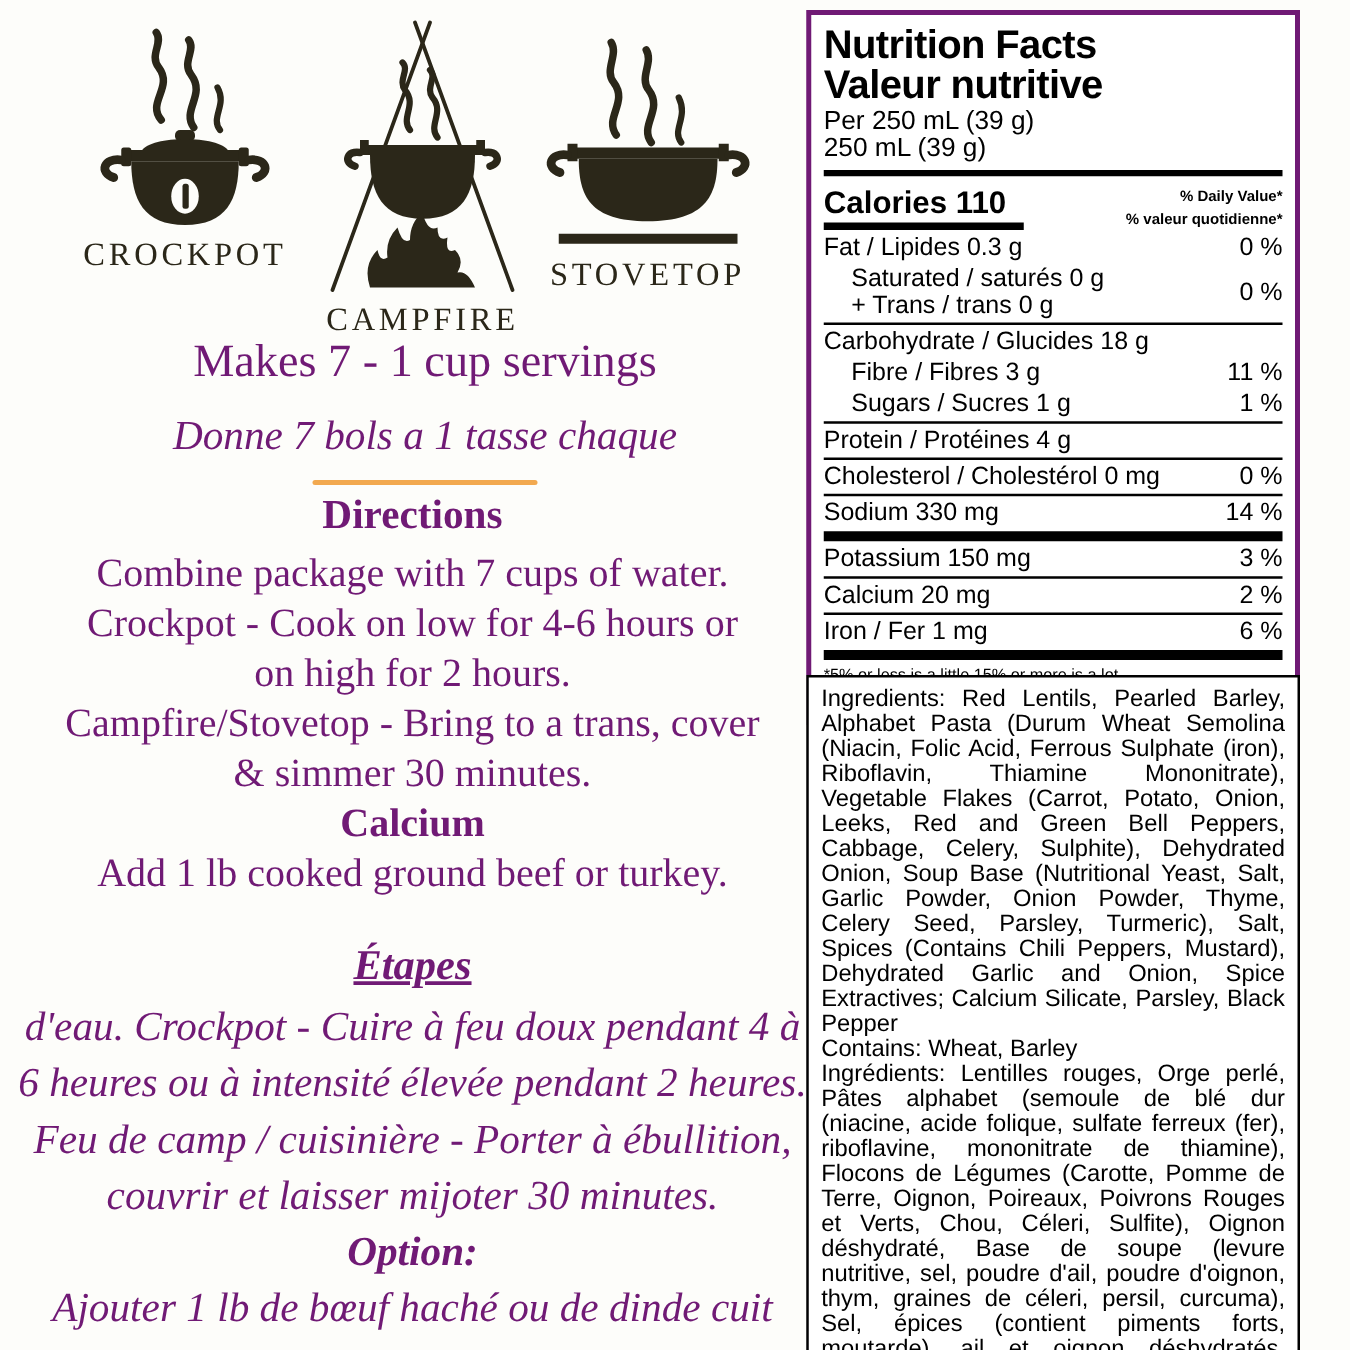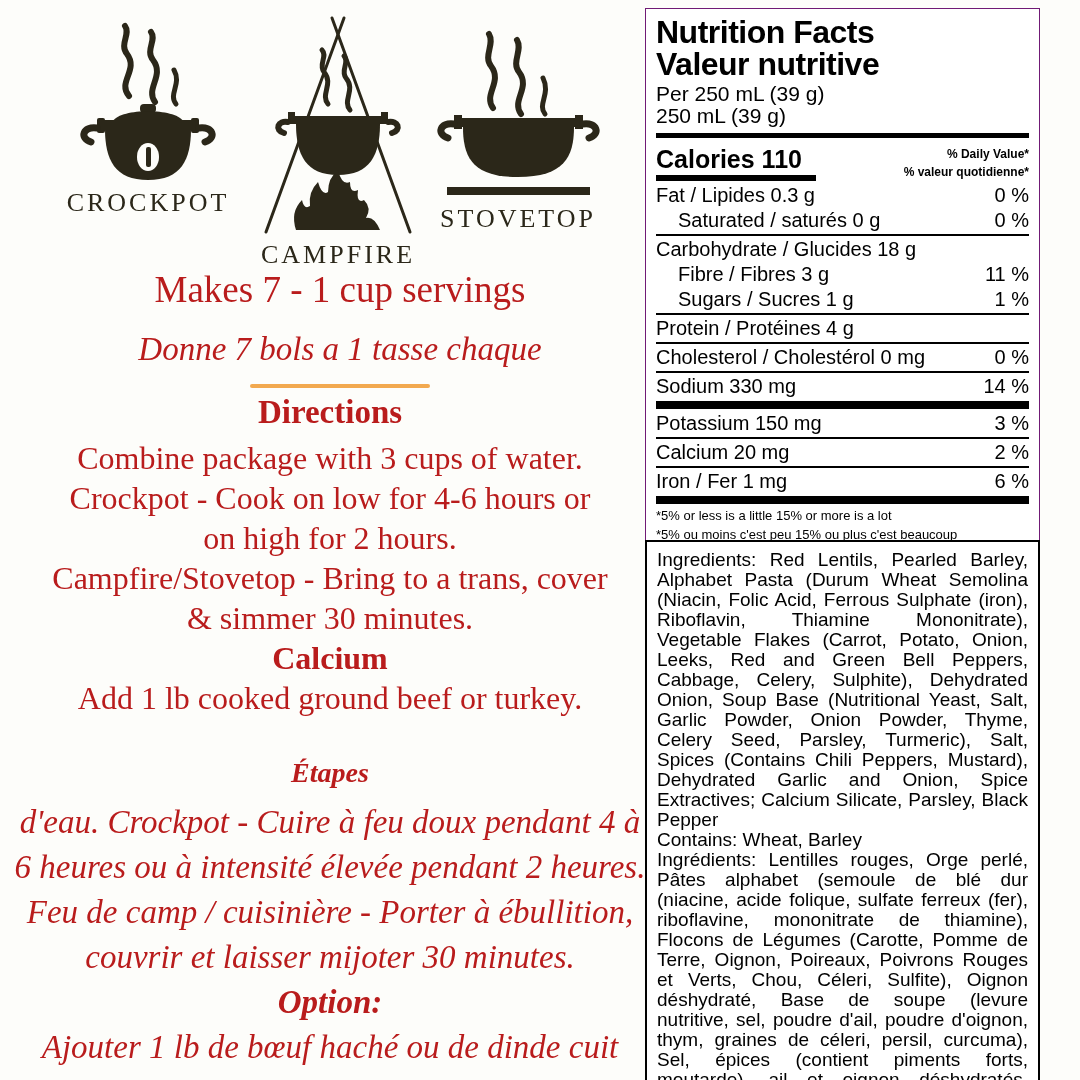--- a/index.html
+++ b/index.html
@@ -24,7 +24,7 @@
   .etapes .opt{font-weight:bold;}
 
   
-  .nfp{position:absolute;left:645px;top:8px;width:395px;border:1px solid #701a75;
+  .nfp{position:absolute;left:645px;top:8px;width:395px;border:4px solid #701a75;
     background:#fff;color:#000;padding:7px 10px 8px 10px;box-sizing:border-box;}
   .nfp-title{font-size:32px;font-weight:bold;line-height:32px;letter-spacing:-.5px;}
   .nfp-serving{font-size:21px;line-height:22px;margin-top:3px;}

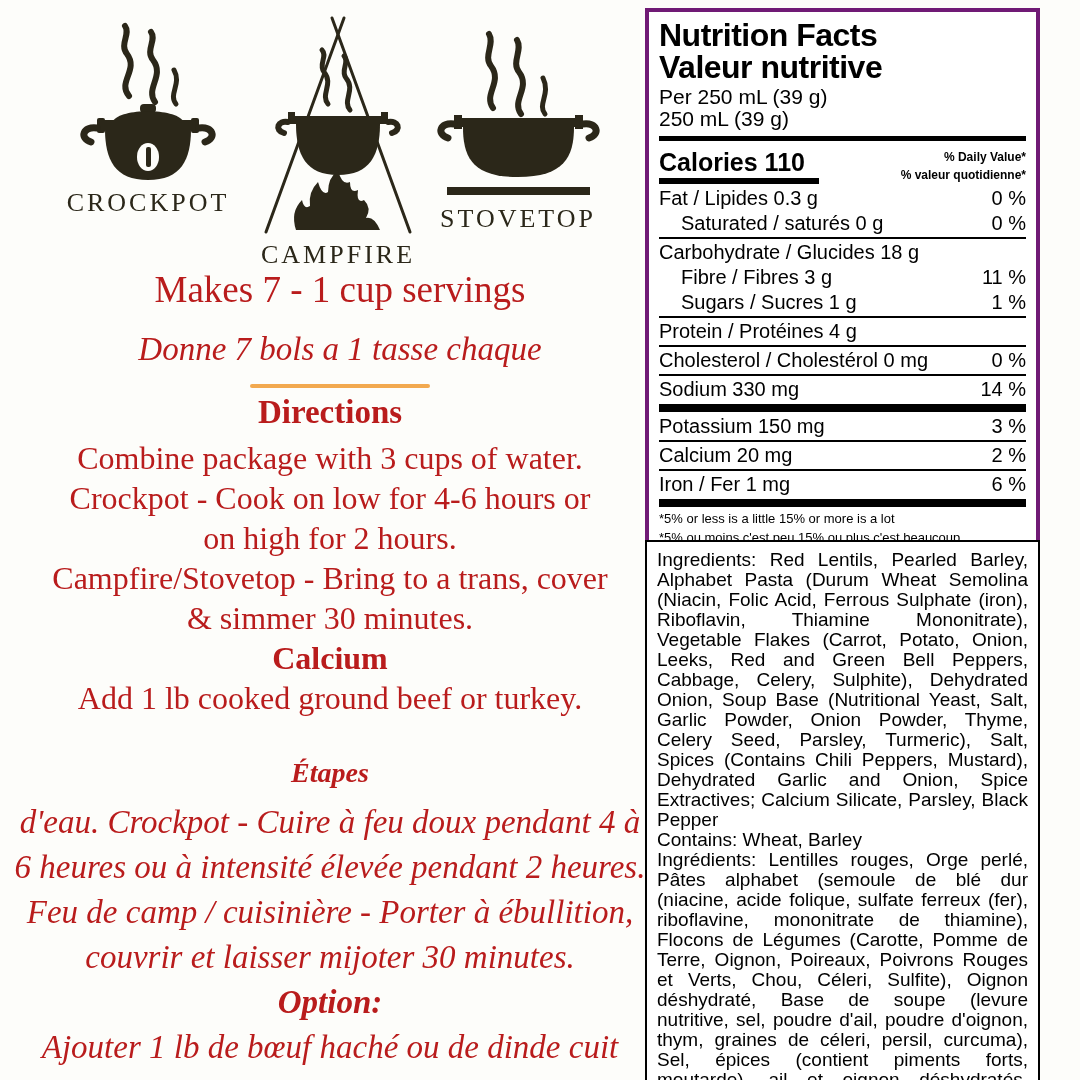--- a/index.html
+++ b/index.html
@@ -162,6 +162,7 @@
   <div class="nrow vcenter">
     <div class="nl ind">
       <div>Saturated / saturés 0 g</div>
+      <div>+ Trans / trans 0 g</div>
     </div>
     <div class="np">0 %</div>
   </div>

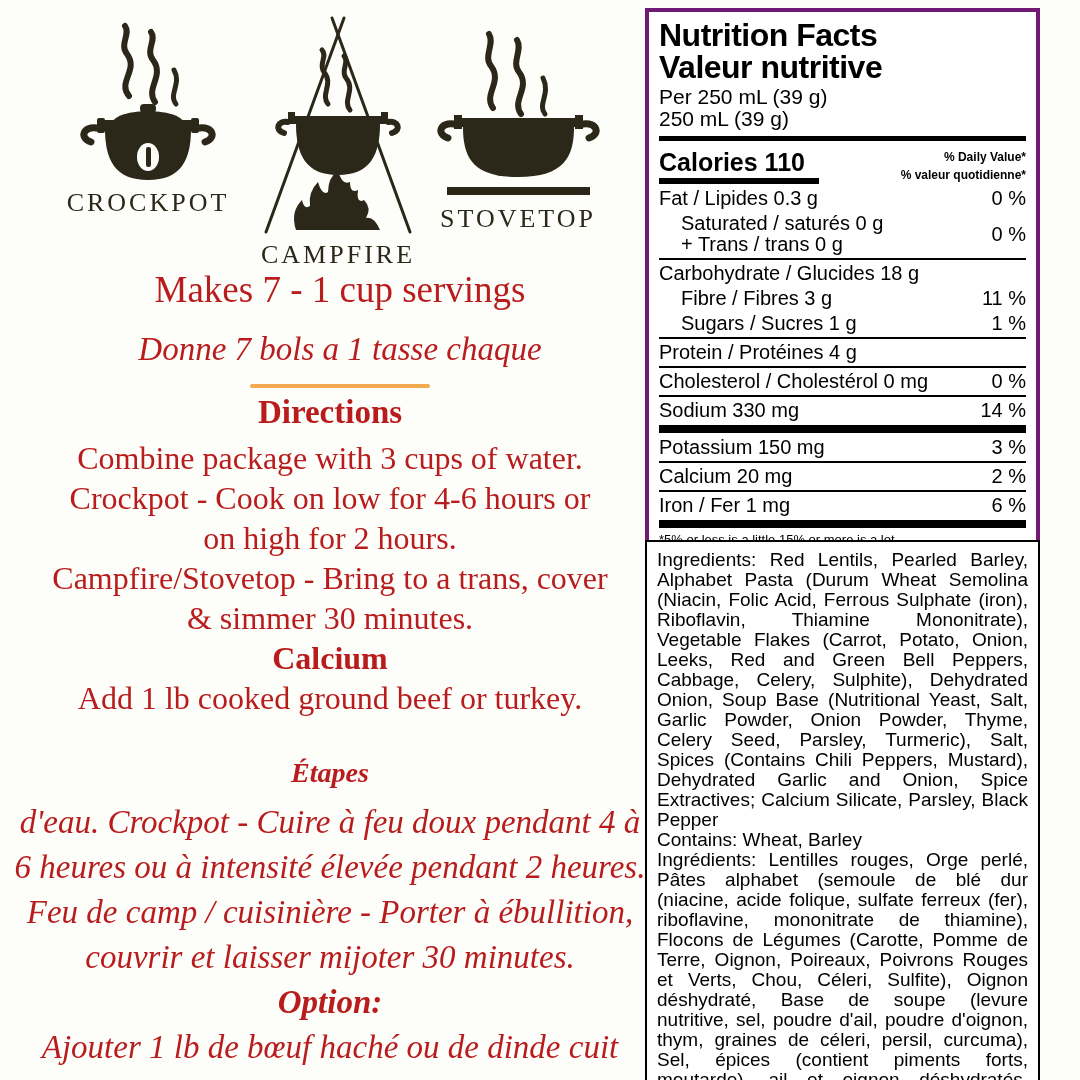--- a/index.html
+++ b/index.html
@@ -6,7 +6,7 @@
     background:#fdfdfa;font-family:"Liberation Sans",sans-serif;}
 
   
-  .serif{font-family:"Liberation Serif","DejaVu Serif",serif;color:#b91c1c;}
+  .serif{font-family:"Liberation Serif","DejaVu Serif",serif;color:#701a75;}
   .icon-col{position:absolute;text-align:center;color:#2b2719;}
   .icon-label{font-family:"Liberation Serif","DejaVu Serif",serif;font-size:26px;
     letter-spacing:3px;color:#2b2719;margin-top:2px;}

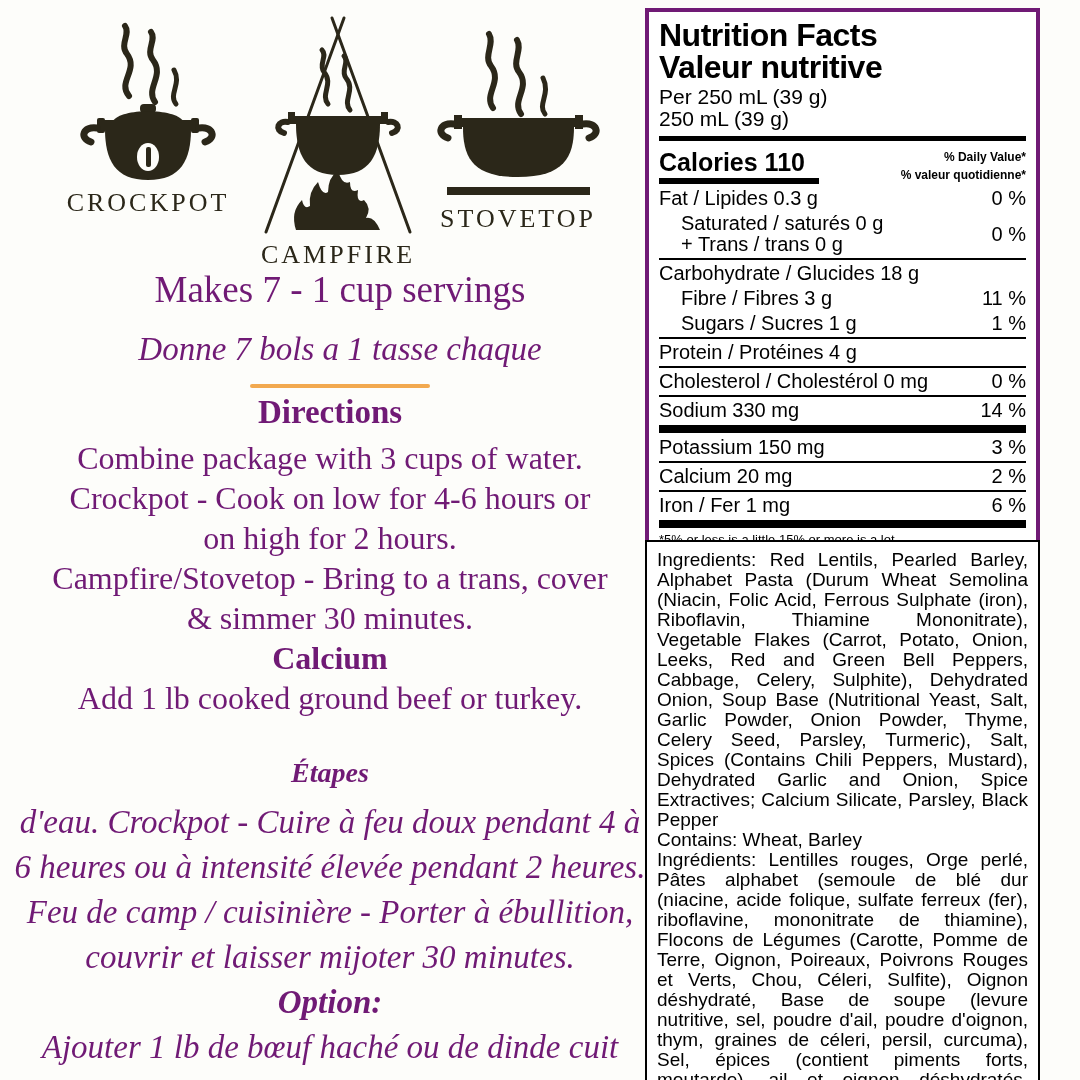--- a/index.html
+++ b/index.html
@@ -118,7 +118,7 @@
 
 <div class="dirs serif">
   <div class="hd">Directions</div>
-  <div>Combine package with 3 cups of water.</div>
+  <div>Combine package with 7 cups of water.</div>
   <div>Crockpot - Cook on low for 4-6 hours or</div>
   <div>on high for 2 hours.</div>
   <div>Campfire/Stovetop - Bring to a trans, cover</div>

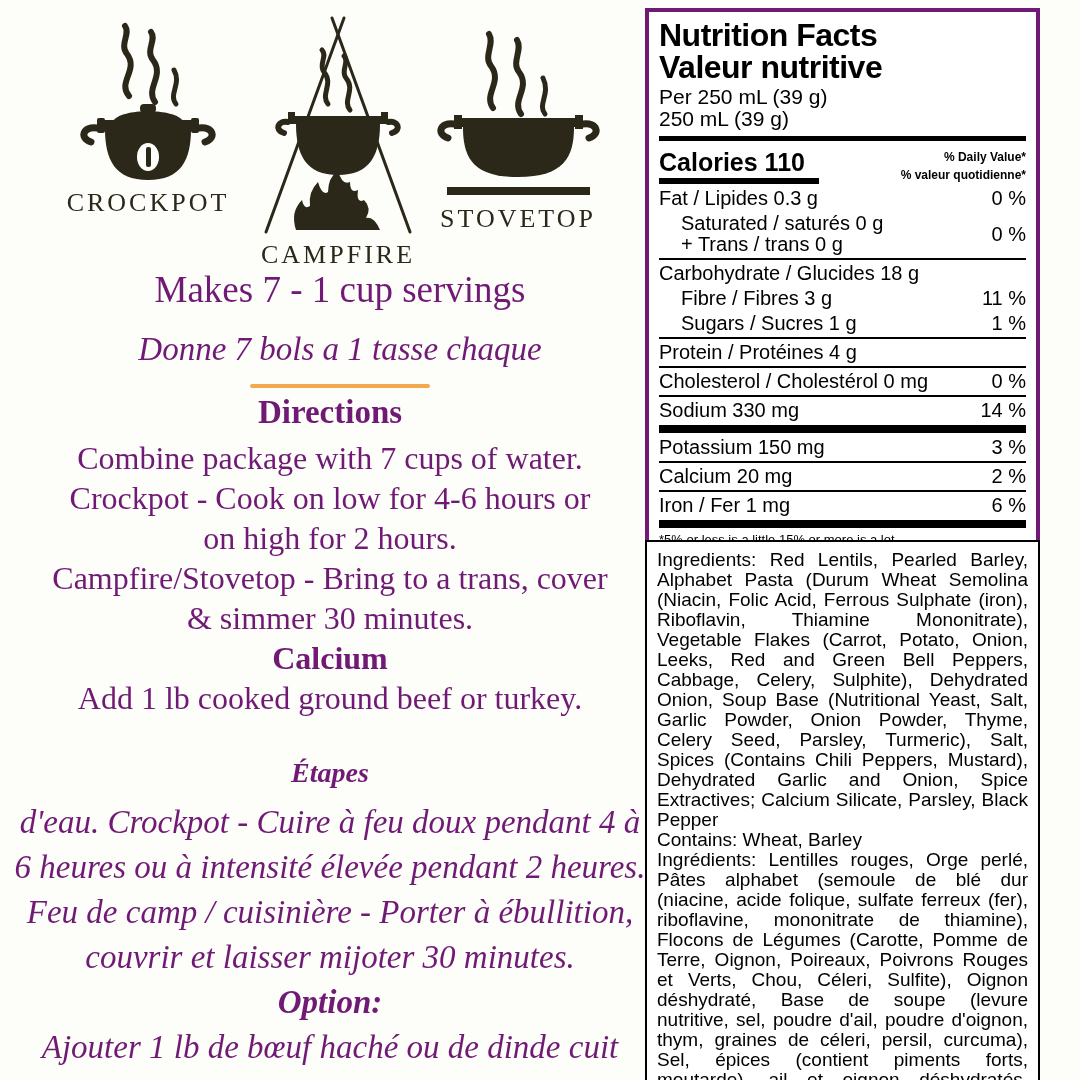--- a/index.html
+++ b/index.html
@@ -20,7 +20,7 @@
   .dirs .opt{font-weight:bold;}
   .etapes{position:absolute;left:5px;top:750px;width:650px;text-align:center;
     font-style:italic;font-size:33px;line-height:45px;}
-  .etapes .hd{font-weight:bold;font-size:28px;margin-bottom:5px;}
+  .etapes .hd{font-weight:bold;font-size:34px;margin-bottom:5px;text-decoration:underline;}
   .etapes .opt{font-weight:bold;}
 
   

